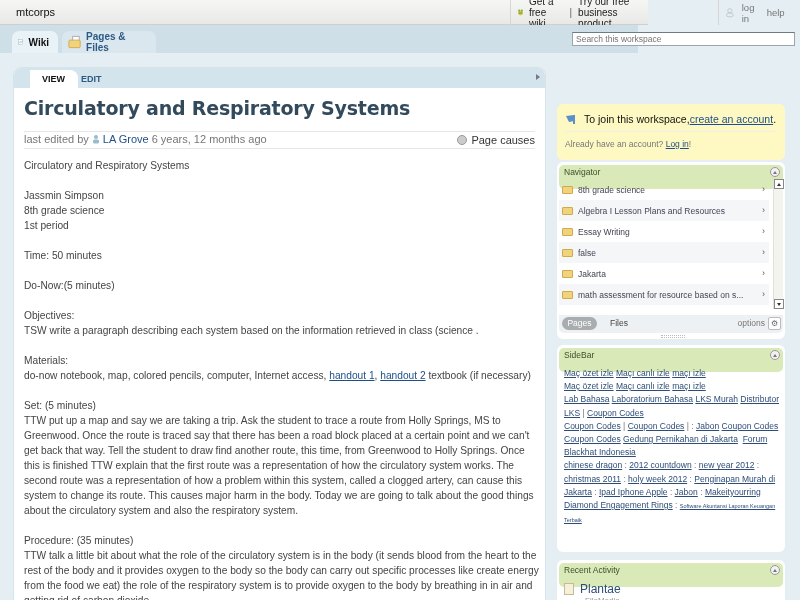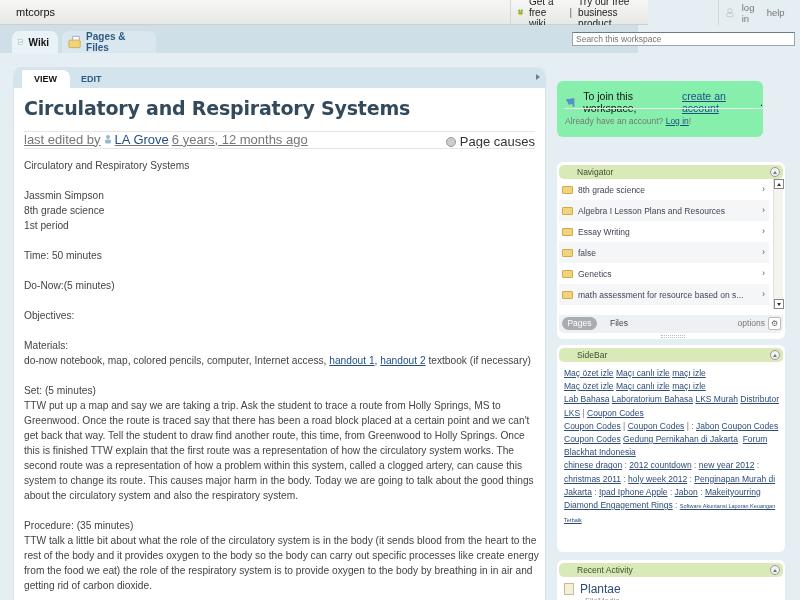--- a/index.html
+++ b/index.html
@@ -29,7 +29,7 @@
   .main { position: absolute; left: 13px; top: 67px; width: 533px; height: 540px; background: #fff; border-radius: 8px; border: 1px solid #d5e3ea; overflow: hidden; }
   .main .vetabs { height: 20px; background: #d4e4ec; position: relative; }
   .vetab { position: absolute; top: 2px; height: 18px; font-size: 9px; font-weight: bold; display: flex; align-items: center; }
-  .vetab.view { left: 8px; width: 48px; background: #fff; border-radius: 0 8px 0 0; padding-left: 12px; color: #111; }
+  .vetab.view { left: 16px; width: 48px; background: #fff; border-radius: 0 8px 0 0; padding-left: 12px; color: #111; }
   .vetab.edit { left: 67px; color: #2d5a84; }
   .vetabs .arrow { position: absolute; right: 5px; top: 6px; width: 0; height: 0; border-left: 4px solid #778; border-top: 3px solid transparent; border-bottom: 3px solid transparent; }
   .page-title { position: absolute; left: 10px; top: 29px; font-size: 19px; font-weight: bold; color: #324a5c; font-family: "DejaVu Sans", sans-serif; letter-spacing: -0.2px; }

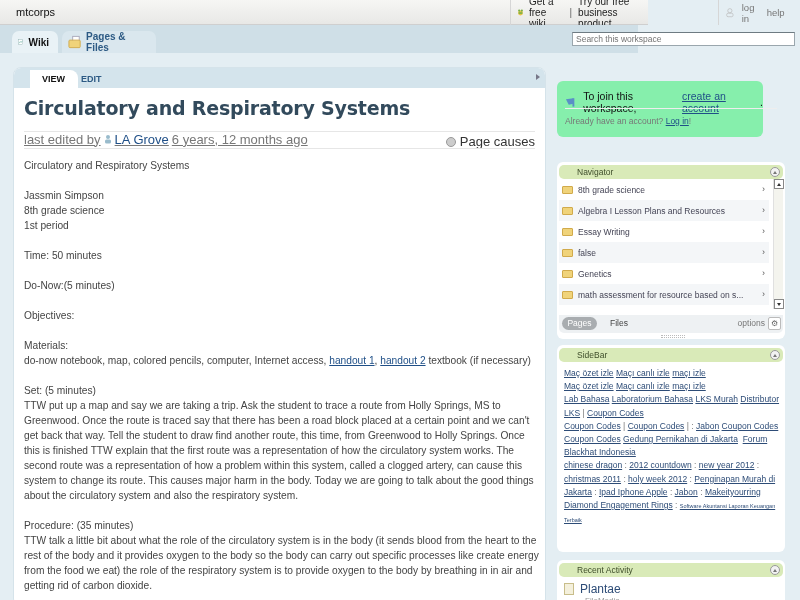--- a/index.html
+++ b/index.html
@@ -44,7 +44,7 @@
   .body-text p { margin-bottom: 15px; }
 
   
-  .join-box { position: absolute; left: 557px; top: 81px; width: 206px; height: 56px; background: #86efac; border-radius: 6px; }
+  .join-box { position: absolute; left: 557px; top: 104px; width: 228px; height: 56px; background: #fef9c3; border-radius: 6px; }
   .join-box .line1 { position: absolute; left: 8px; top: 9px; font-size: 10.5px; color: #111; display: flex; align-items: center; }
   .join-box .line1 .ic { width: 11px; height: 10px; margin-right: 8px; }
   .join-box .rule { position: absolute; left: 8px; top: 27px; width: 212px; border-top: 1px solid #eee; }

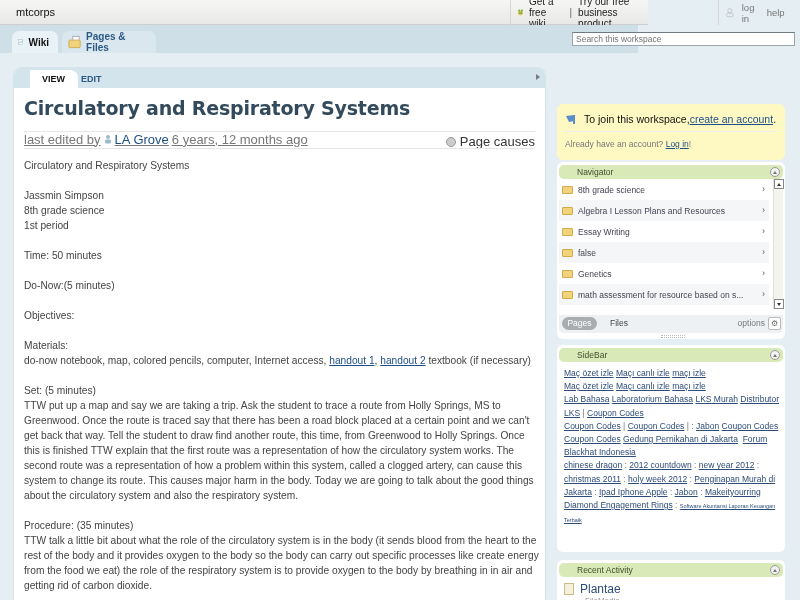--- a/index.html
+++ b/index.html
@@ -33,7 +33,7 @@
   .vetab.edit { left: 67px; color: #2d5a84; }
   .vetabs .arrow { position: absolute; right: 5px; top: 6px; width: 0; height: 0; border-left: 4px solid #778; border-top: 3px solid transparent; border-bottom: 3px solid transparent; }
   .page-title { position: absolute; left: 10px; top: 29px; font-size: 19px; font-weight: bold; color: #324a5c; font-family: "DejaVu Sans", sans-serif; letter-spacing: -0.2px; }
-  .meta-line { position: absolute; left: 10px; top: 63px; width: 511px; border-top: 1px solid #e6e6e6; padding-top: 1px; font-size: 13px; color: #777; display: flex; align-items: center; height: 14px; text-decoration: underline; }
+  .meta-line { position: absolute; left: 10px; top: 63px; width: 511px; border-top: 1px solid #e6e6e6; padding-top: 1px; font-size: 11px; color: #777; display: flex; align-items: center; height: 14px; }
   .meta-line .user-ic { width: 8px; height: 10px; margin: 0 3px; }
   .meta-line .author { color: #1f4f87; text-decoration: none; margin-right: 3px; }
   .meta-line .history { position: absolute; right: 0; top: 2px; display: flex; align-items: center; color: #333; }

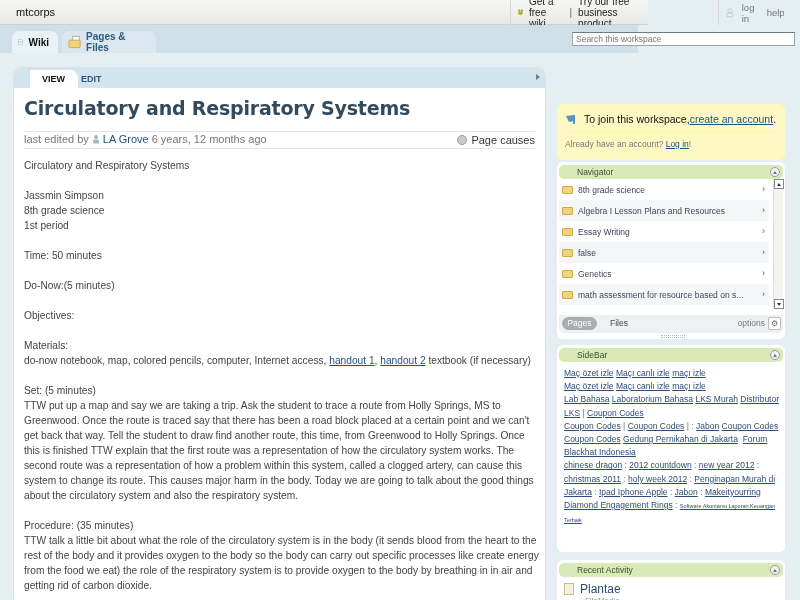--- a/index.html
+++ b/index.html
@@ -51,7 +51,7 @@
   .join-box .line2 { position: absolute; left: 8px; top: 35px; font-size: 8.5px; color: #777; }
 
   .widget { position: absolute; left: 557px; width: 228px; background: #fff; border-radius: 6px; overflow: hidden; }
-  .widget .whead { height: 14px; margin: 3px 2px 0 2px; background: #d9eab8; border-radius: 5px; font-size: 8.5px; color: #3e4d2a; padding-left: 18px; line-height: 14px; position: relative; }
+  .widget .whead { height: 24px; margin: 3px 2px 0 2px; background: #d9eab8; border-radius: 5px; font-size: 8.5px; color: #3e4d2a; padding-left: 5px; line-height: 14px; position: relative; }
   .widget .whead .collapse { position: absolute; right: 3px; top: 2px; width: 10px; height: 10px; border-radius: 50%; border: 1px solid #999; background: #f2f2f2; }
   .widget .whead .collapse::after { content: ""; position: absolute; left: 2px; top: 3px; border-left: 2.5px solid transparent; border-right: 2.5px solid transparent; border-bottom: 3px solid #777; }
 

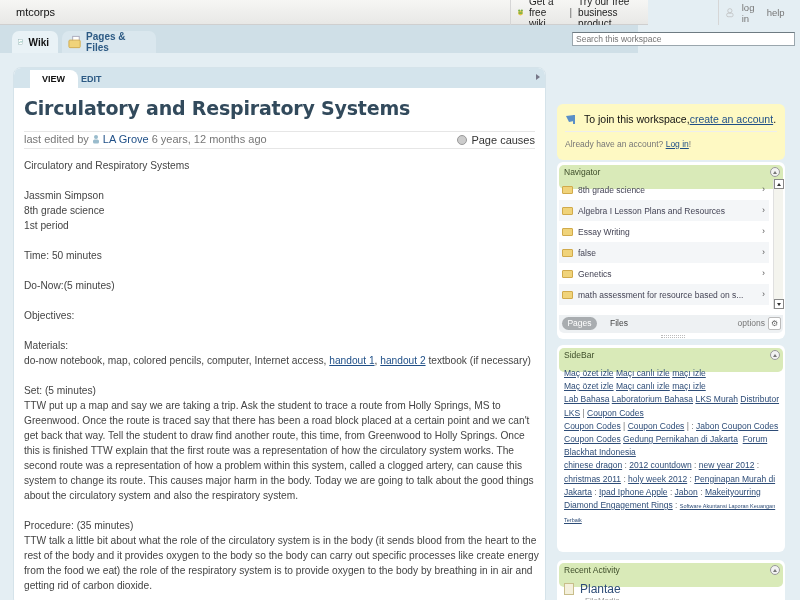--- a/index.html
+++ b/index.html
@@ -223,7 +223,7 @@
       </div>
     <div class="nav-item">
         <span class="folder"></span>
-        <span>Genetics</span>
+        <span>Jakarta</span>
         <span class="chev">›</span>
       </div>
     <div class="nav-item">

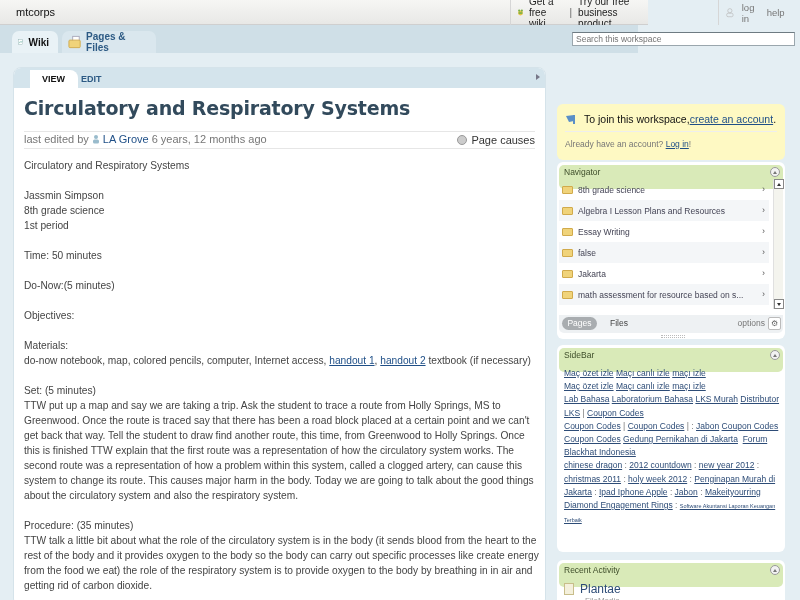--- a/index.html
+++ b/index.html
@@ -163,6 +163,7 @@
     <p>Do-Now:(5 minutes)</p>
     <p>
       <span>Objectives:</span><br>
+      <span>TSW write a paragraph describing each system based on the information retrieved in class (science .</span>
     </p>
     <p>
       <span>Materials:</span><br>

